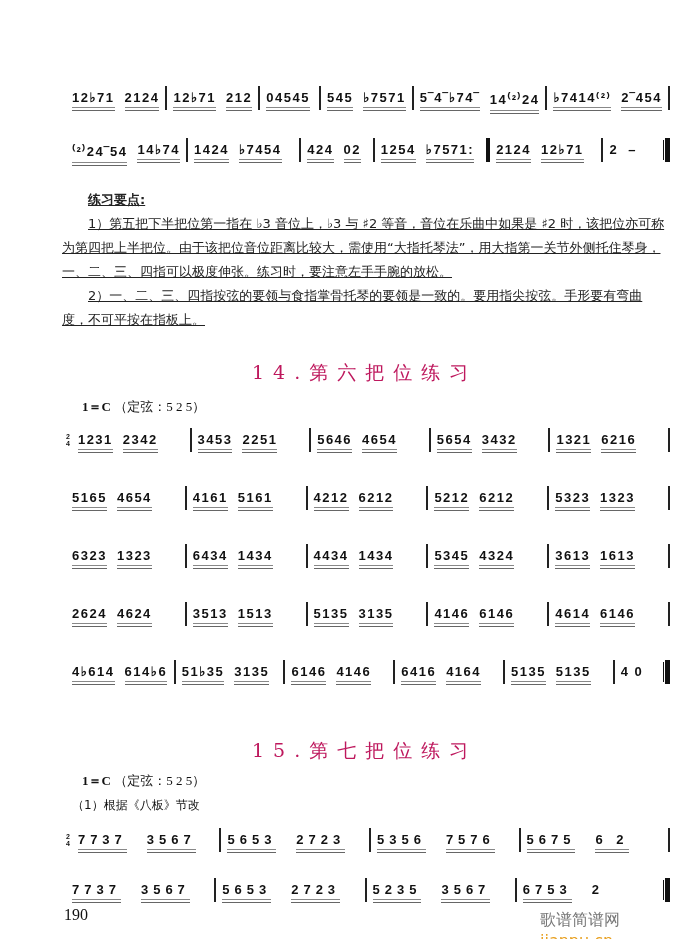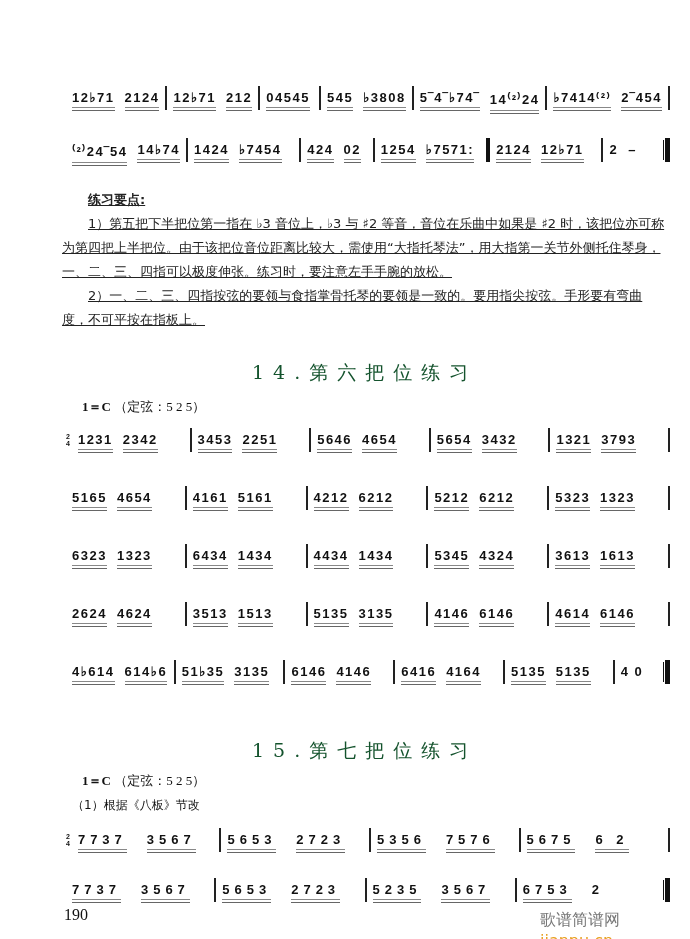--- a/index.html
+++ b/index.html
@@ -45,7 +45,7 @@
   <div class="bar"></div>
   <div class="measure">
     <span class="grp u2">545</span>
-    <span class="grp u2">♭3808</span>
+    <span class="grp u2">♭7571</span>
   </div>
   <div class="bar"></div>
   <div class="measure">

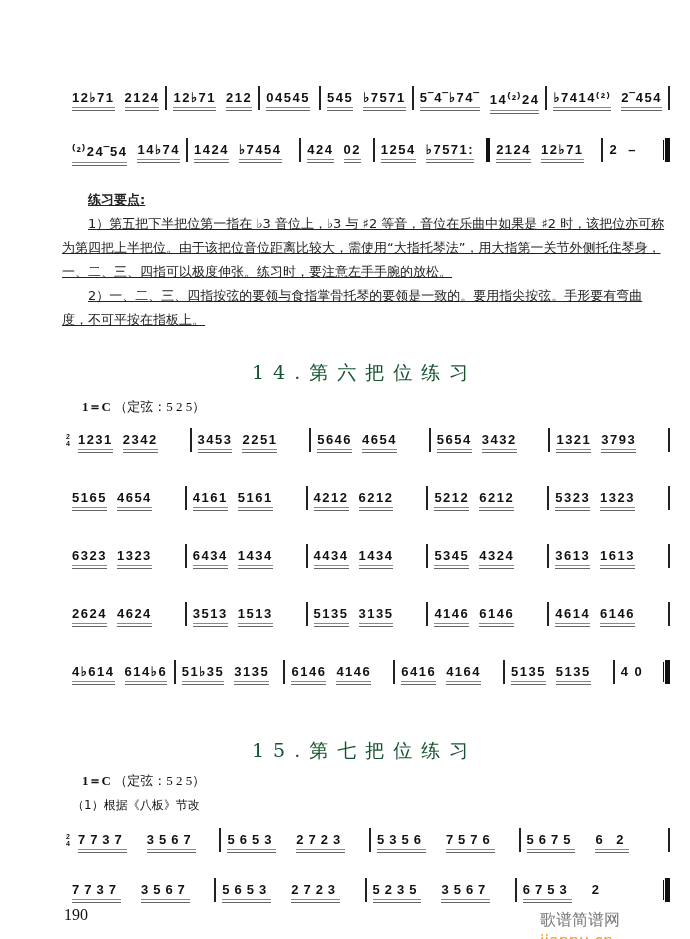--- a/index.html
+++ b/index.html
@@ -13,7 +13,7 @@
   .bar.end { border-left:5px solid #111; box-shadow:-4px 0 0 -2px #111; }
   .bar.rep { border-left:4px solid #111; }
   .ts { font-family:"Liberation Sans", sans-serif; font-weight:bold; font-size:7px; line-height:7px; display:flex; flex-direction:column; margin-right:2px; margin-top:1px; }
-  .title { position:absolute; font-family:"DejaVu Serif", serif; font-size:19px; letter-spacing:9px; color:#14532d; }
+  .title { position:absolute; font-family:"DejaVu Serif", serif; font-size:19px; letter-spacing:9px; color:#be185d; }
   .key { position:absolute; left:82px; font-family:"Liberation Serif", serif; font-size:13px; font-weight:bold; }
   .key .tune { font-weight:normal; font-size:13px; }
   .para { position:absolute; left:62px; width:606px; font-family:"DejaVu Sans", sans-serif; font-size:13px; line-height:24px; color:#222; }

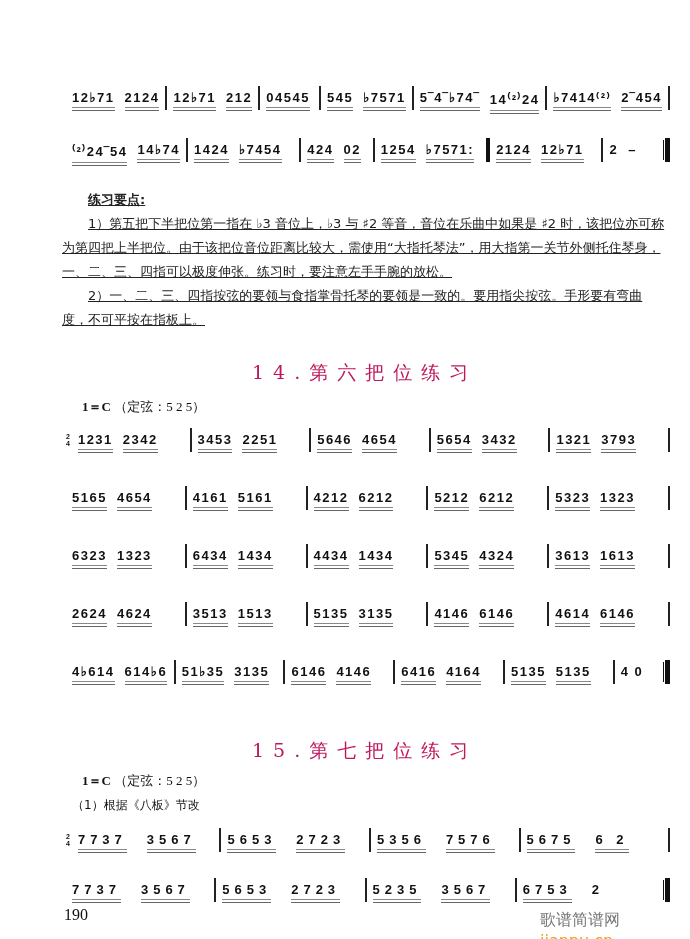--- a/index.html
+++ b/index.html
@@ -132,7 +132,7 @@
   <div class="bar"></div>
   <div class="measure">
       <span class="grp u2">1321</span>
-      <span class="grp u2">3793</span>
+      <span class="grp u2">6216</span>
     </div>
   <div class="bar"></div>
 </div>

